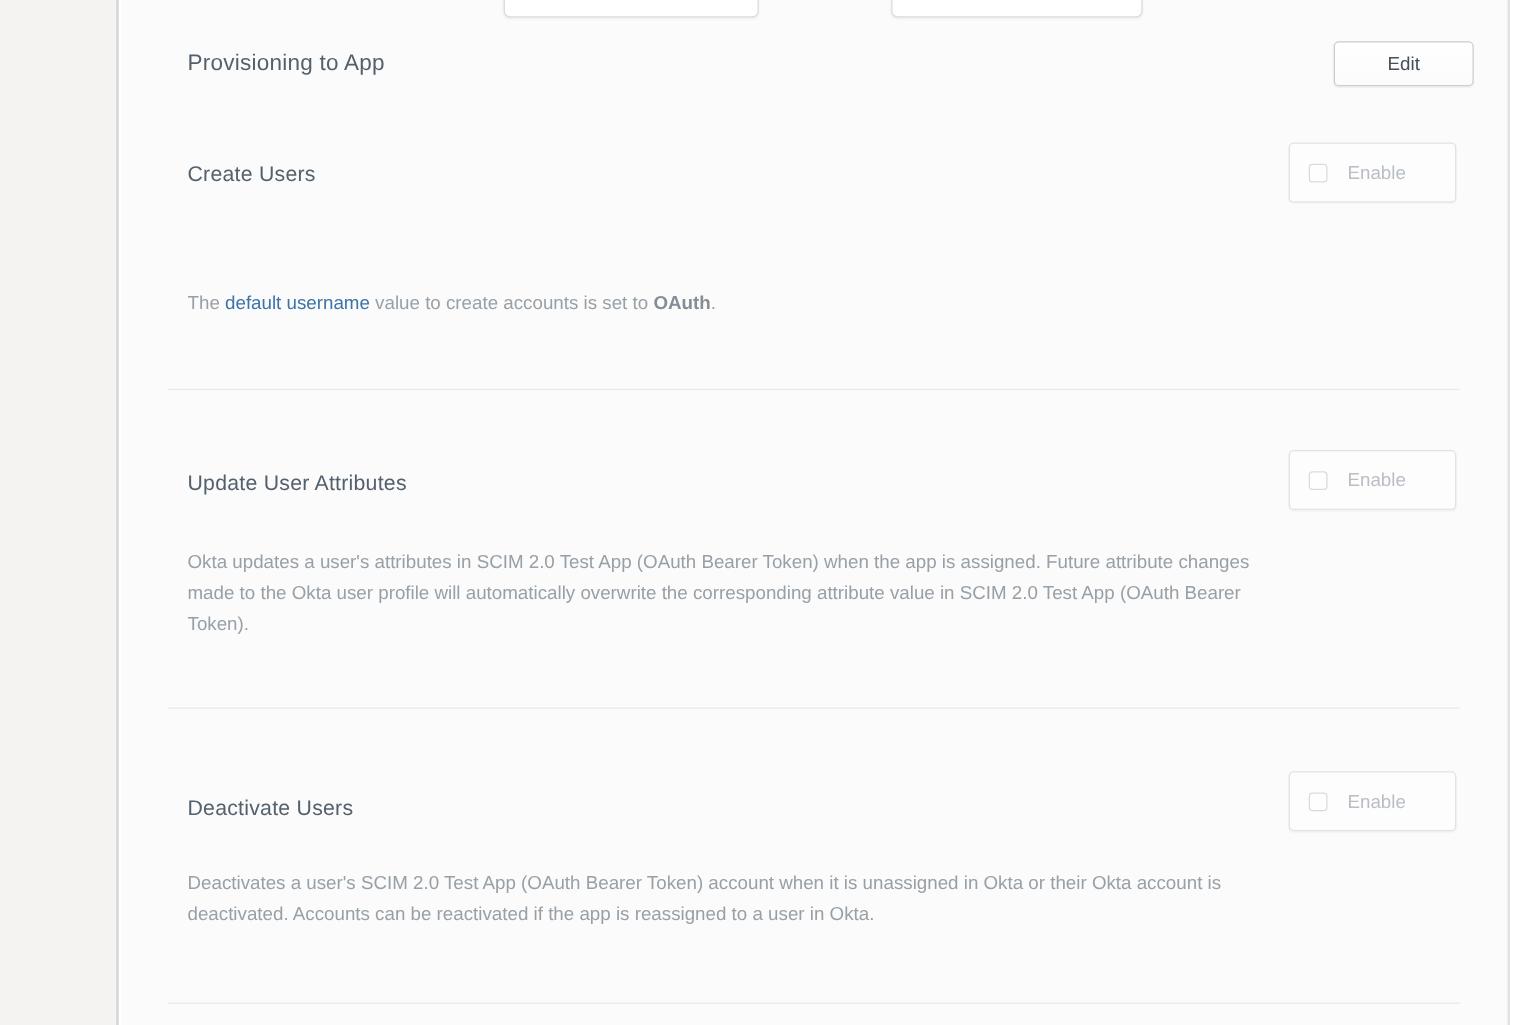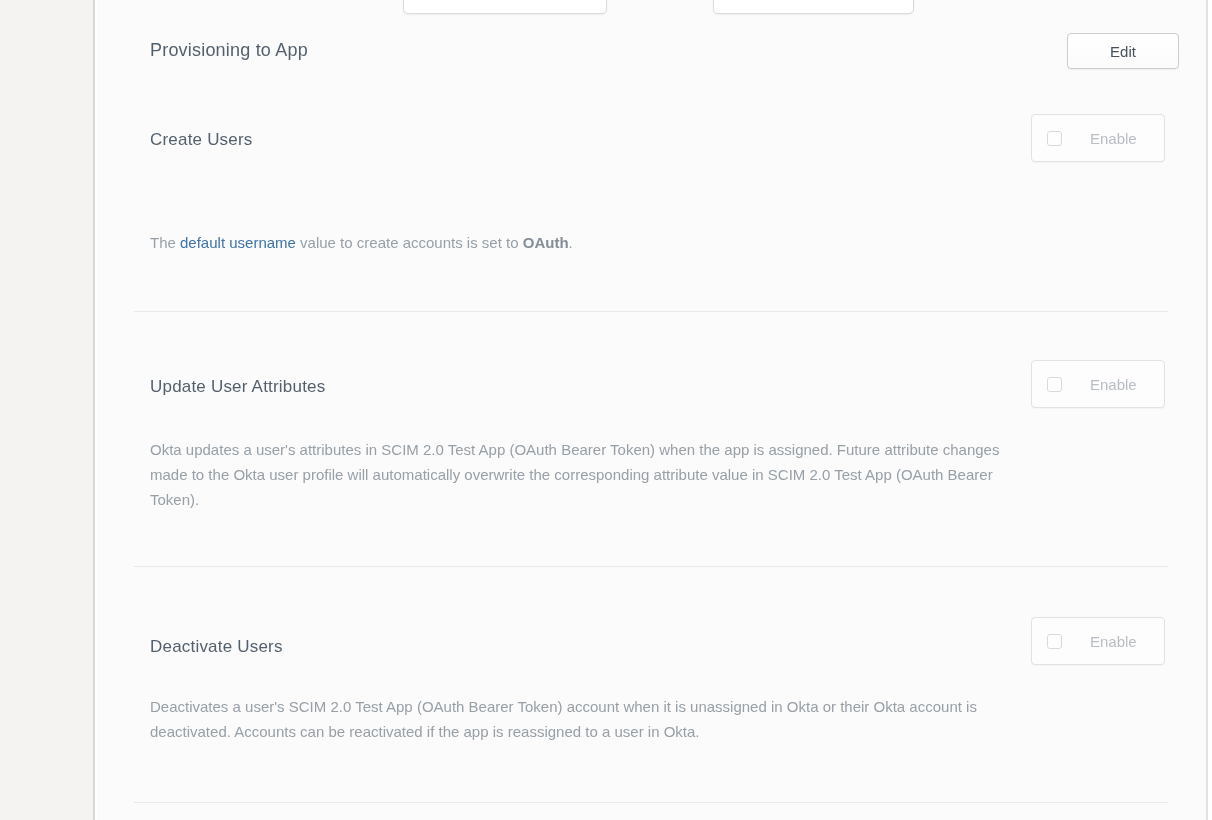--- a/index.html
+++ b/index.html
@@ -63,7 +63,7 @@
     border:1px solid #e0e3e6; border-radius:4px;
     box-shadow:0 1px 1px rgba(0,0,0,0.03);
     display:flex; align-items:center;
-    padding-left:15px; gap:28px;
+    padding-left:15px; gap:16px;
     cursor:default;
   }
   .eb1 { top:114px; }

